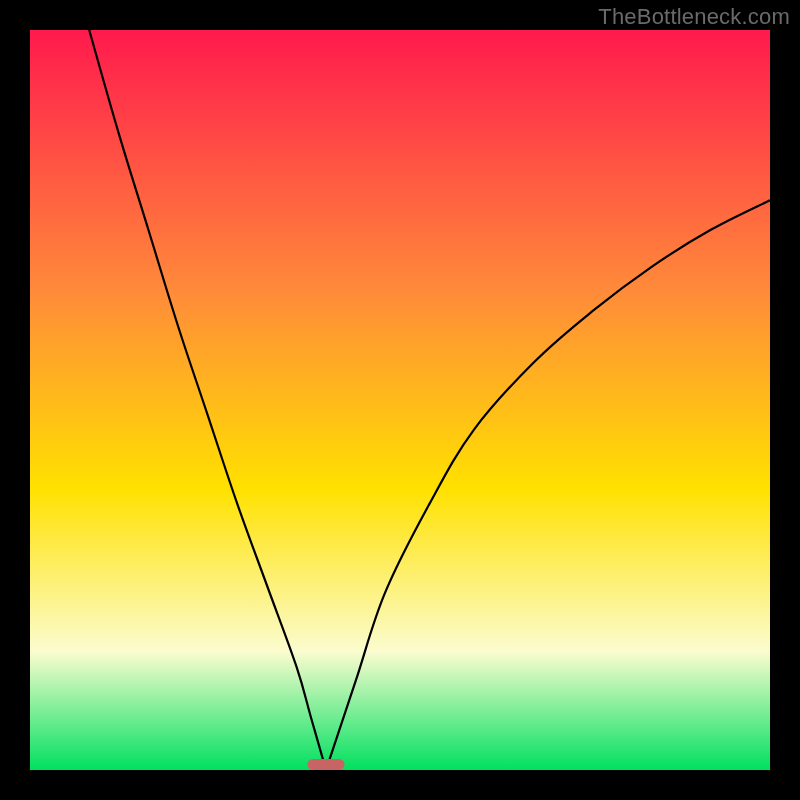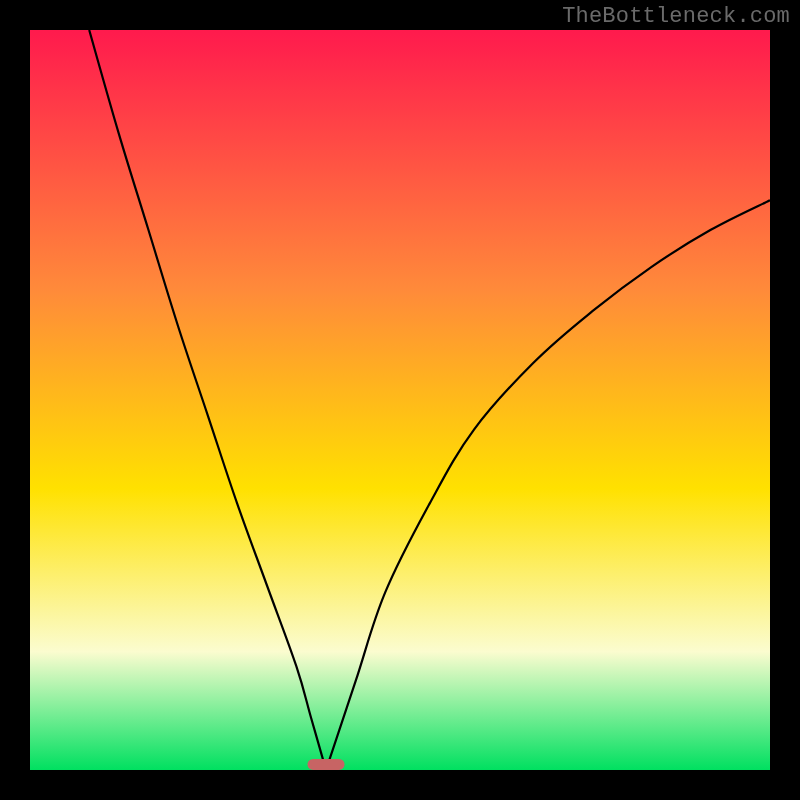--- a/index.html
+++ b/index.html
@@ -34,7 +34,6 @@
     font-size: 22px;
     letter-spacing: 0.2px;
     font-weight: 400;
-    font-family: Liberation Mono, monospace;
   }
   .curve {
     fill: none;

